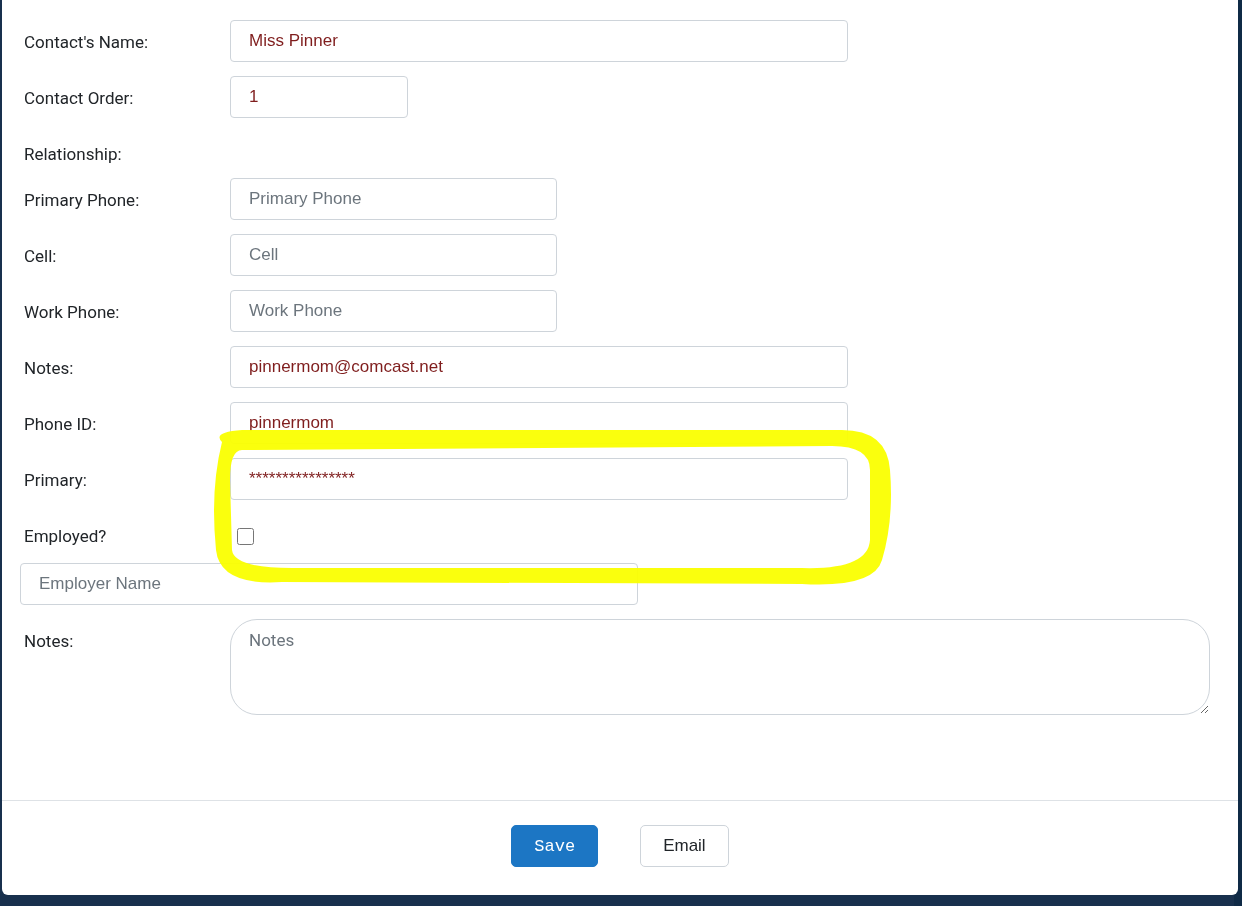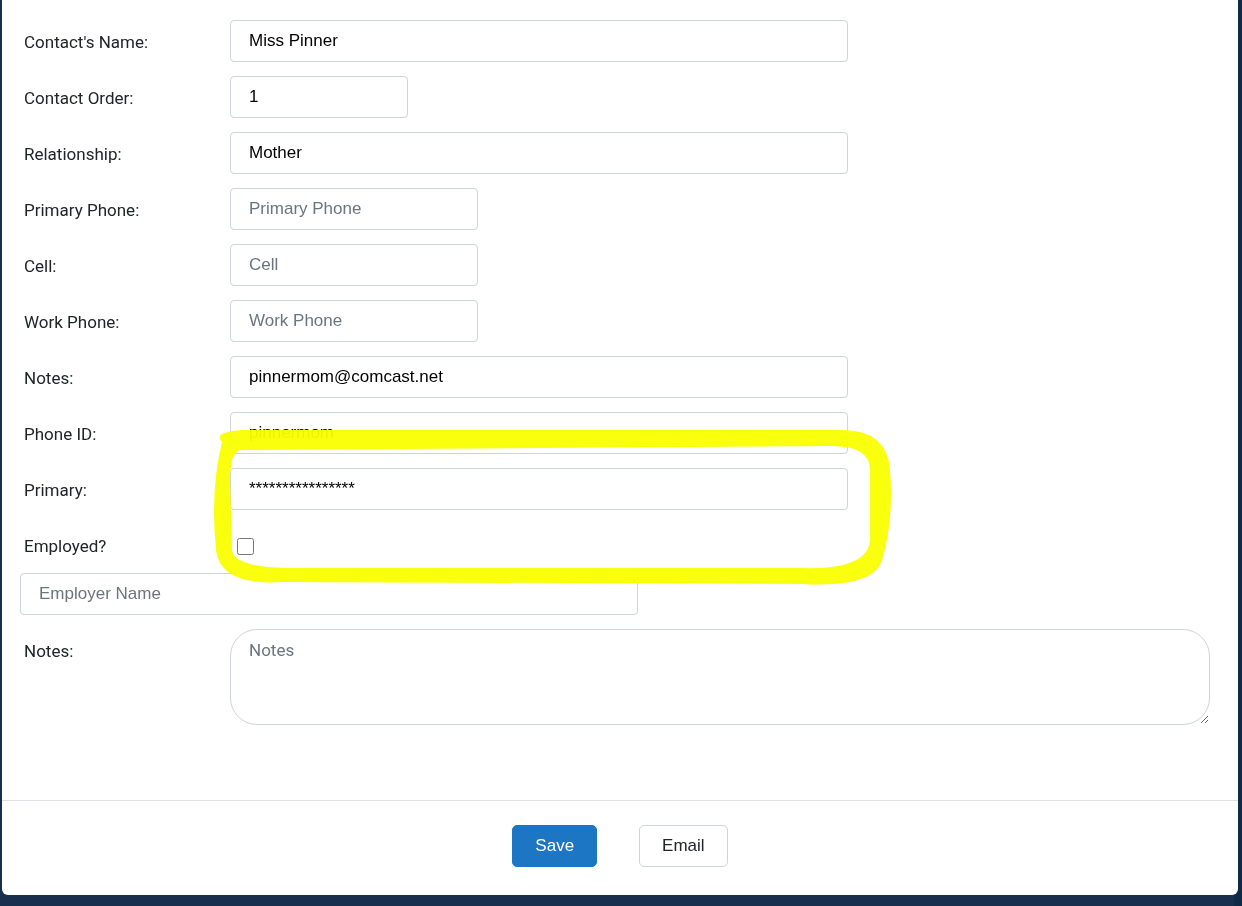--- a/index.html
+++ b/index.html
@@ -41,7 +41,7 @@
     border-radius: 4px;
     padding: 10px 18px;
     font-size: 17px;
-    color: #000000;
+    color: #7f1d1d;
     background: #fff;
     outline: none;
   }

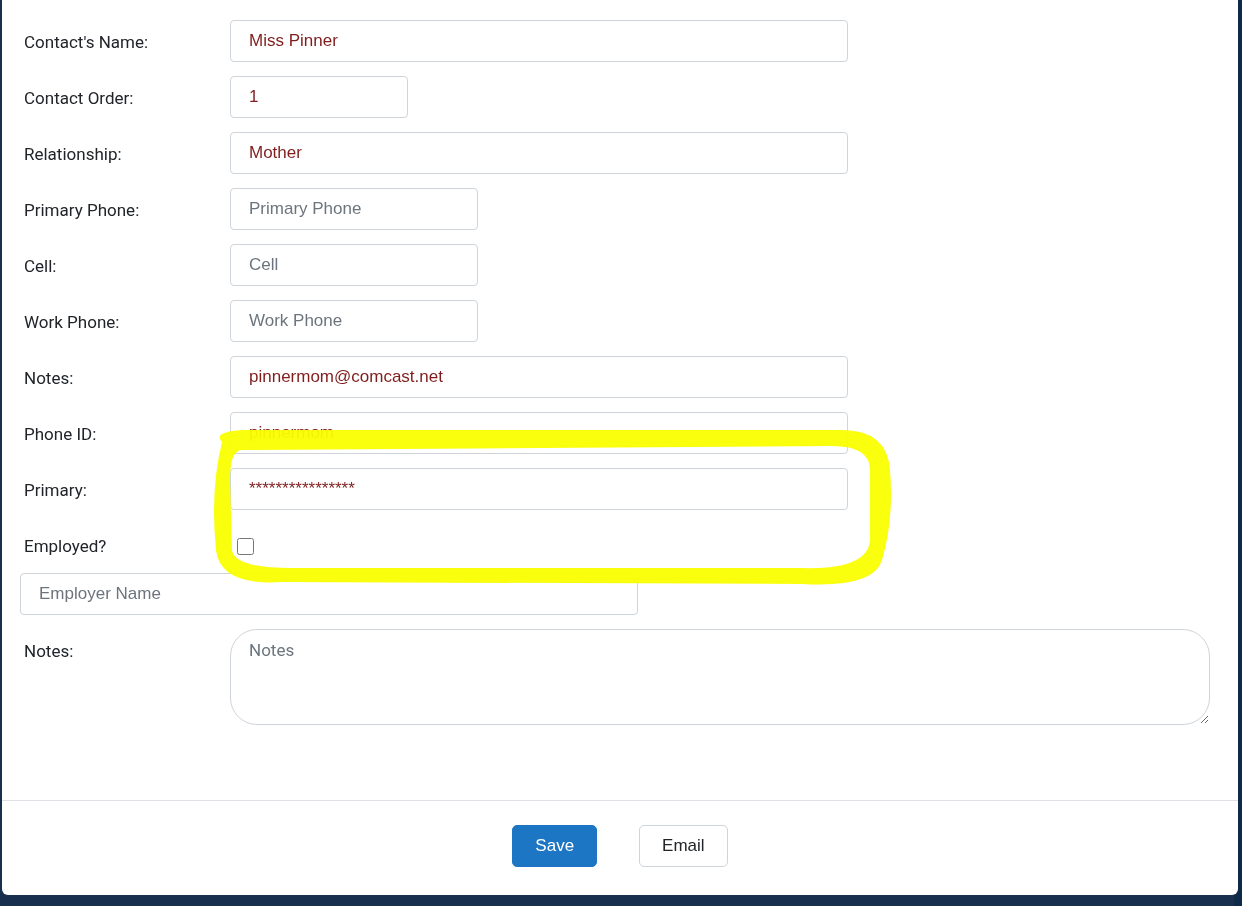--- a/index.html
+++ b/index.html
@@ -116,7 +116,6 @@
 
     <div class="form-row">
       <div class="form-label">Relationship:</div>
-      <div class="form-field"><input type="text" class="w-wide" value="Mother" style=""></div>
     </div>
 
     <div class="form-row">

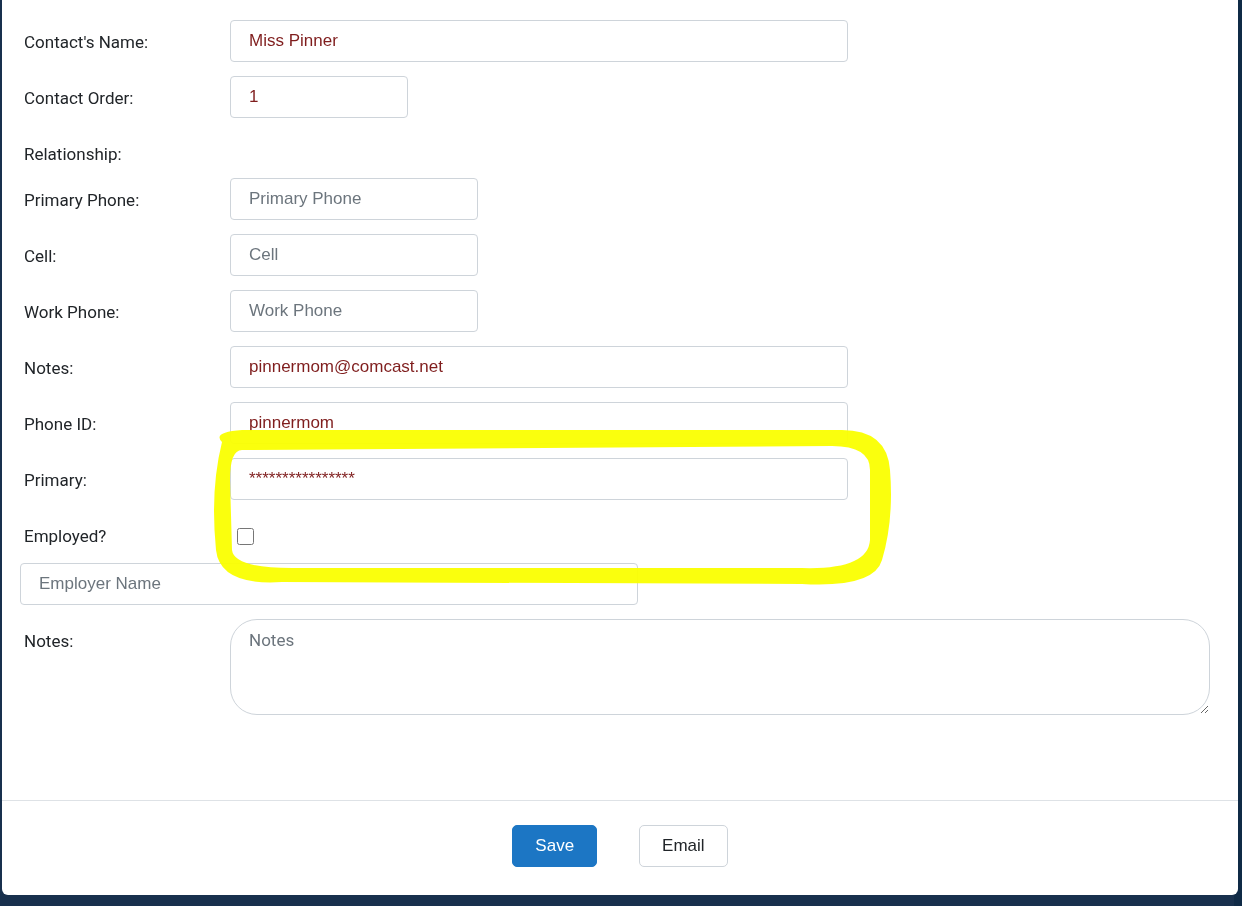--- a/index.html
+++ b/index.html
@@ -51,7 +51,7 @@
   }
   .w-wide { width: 618px; }
   .w-short { width: 178px; }
-  .w-med { width: 248px; }
+  .w-med { width: 327px; }
   .notes { width: 980px; height: 96px; resize: both; font-family: inherit; border-radius: 27px; }
   .highlight-name { background: #fdf6d9; }
   .checkbox {

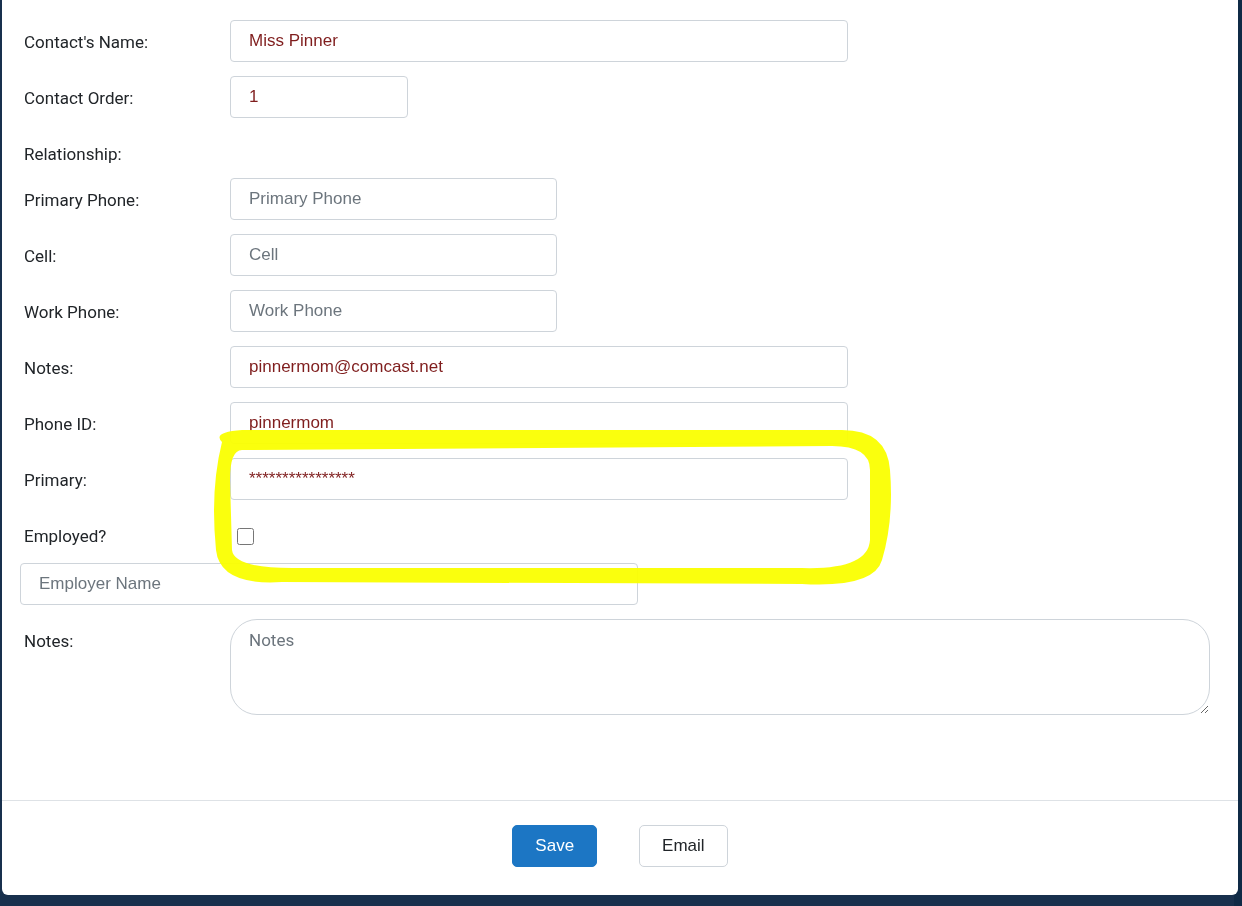--- a/index.html
+++ b/index.html
@@ -74,6 +74,7 @@
     background: #1c76c4;
     color: #fff;
     border: 1px solid #1c76c4;
+    font-family: Liberation Mono, monospace;
   }
   .btn-default {
     background: #fff;

